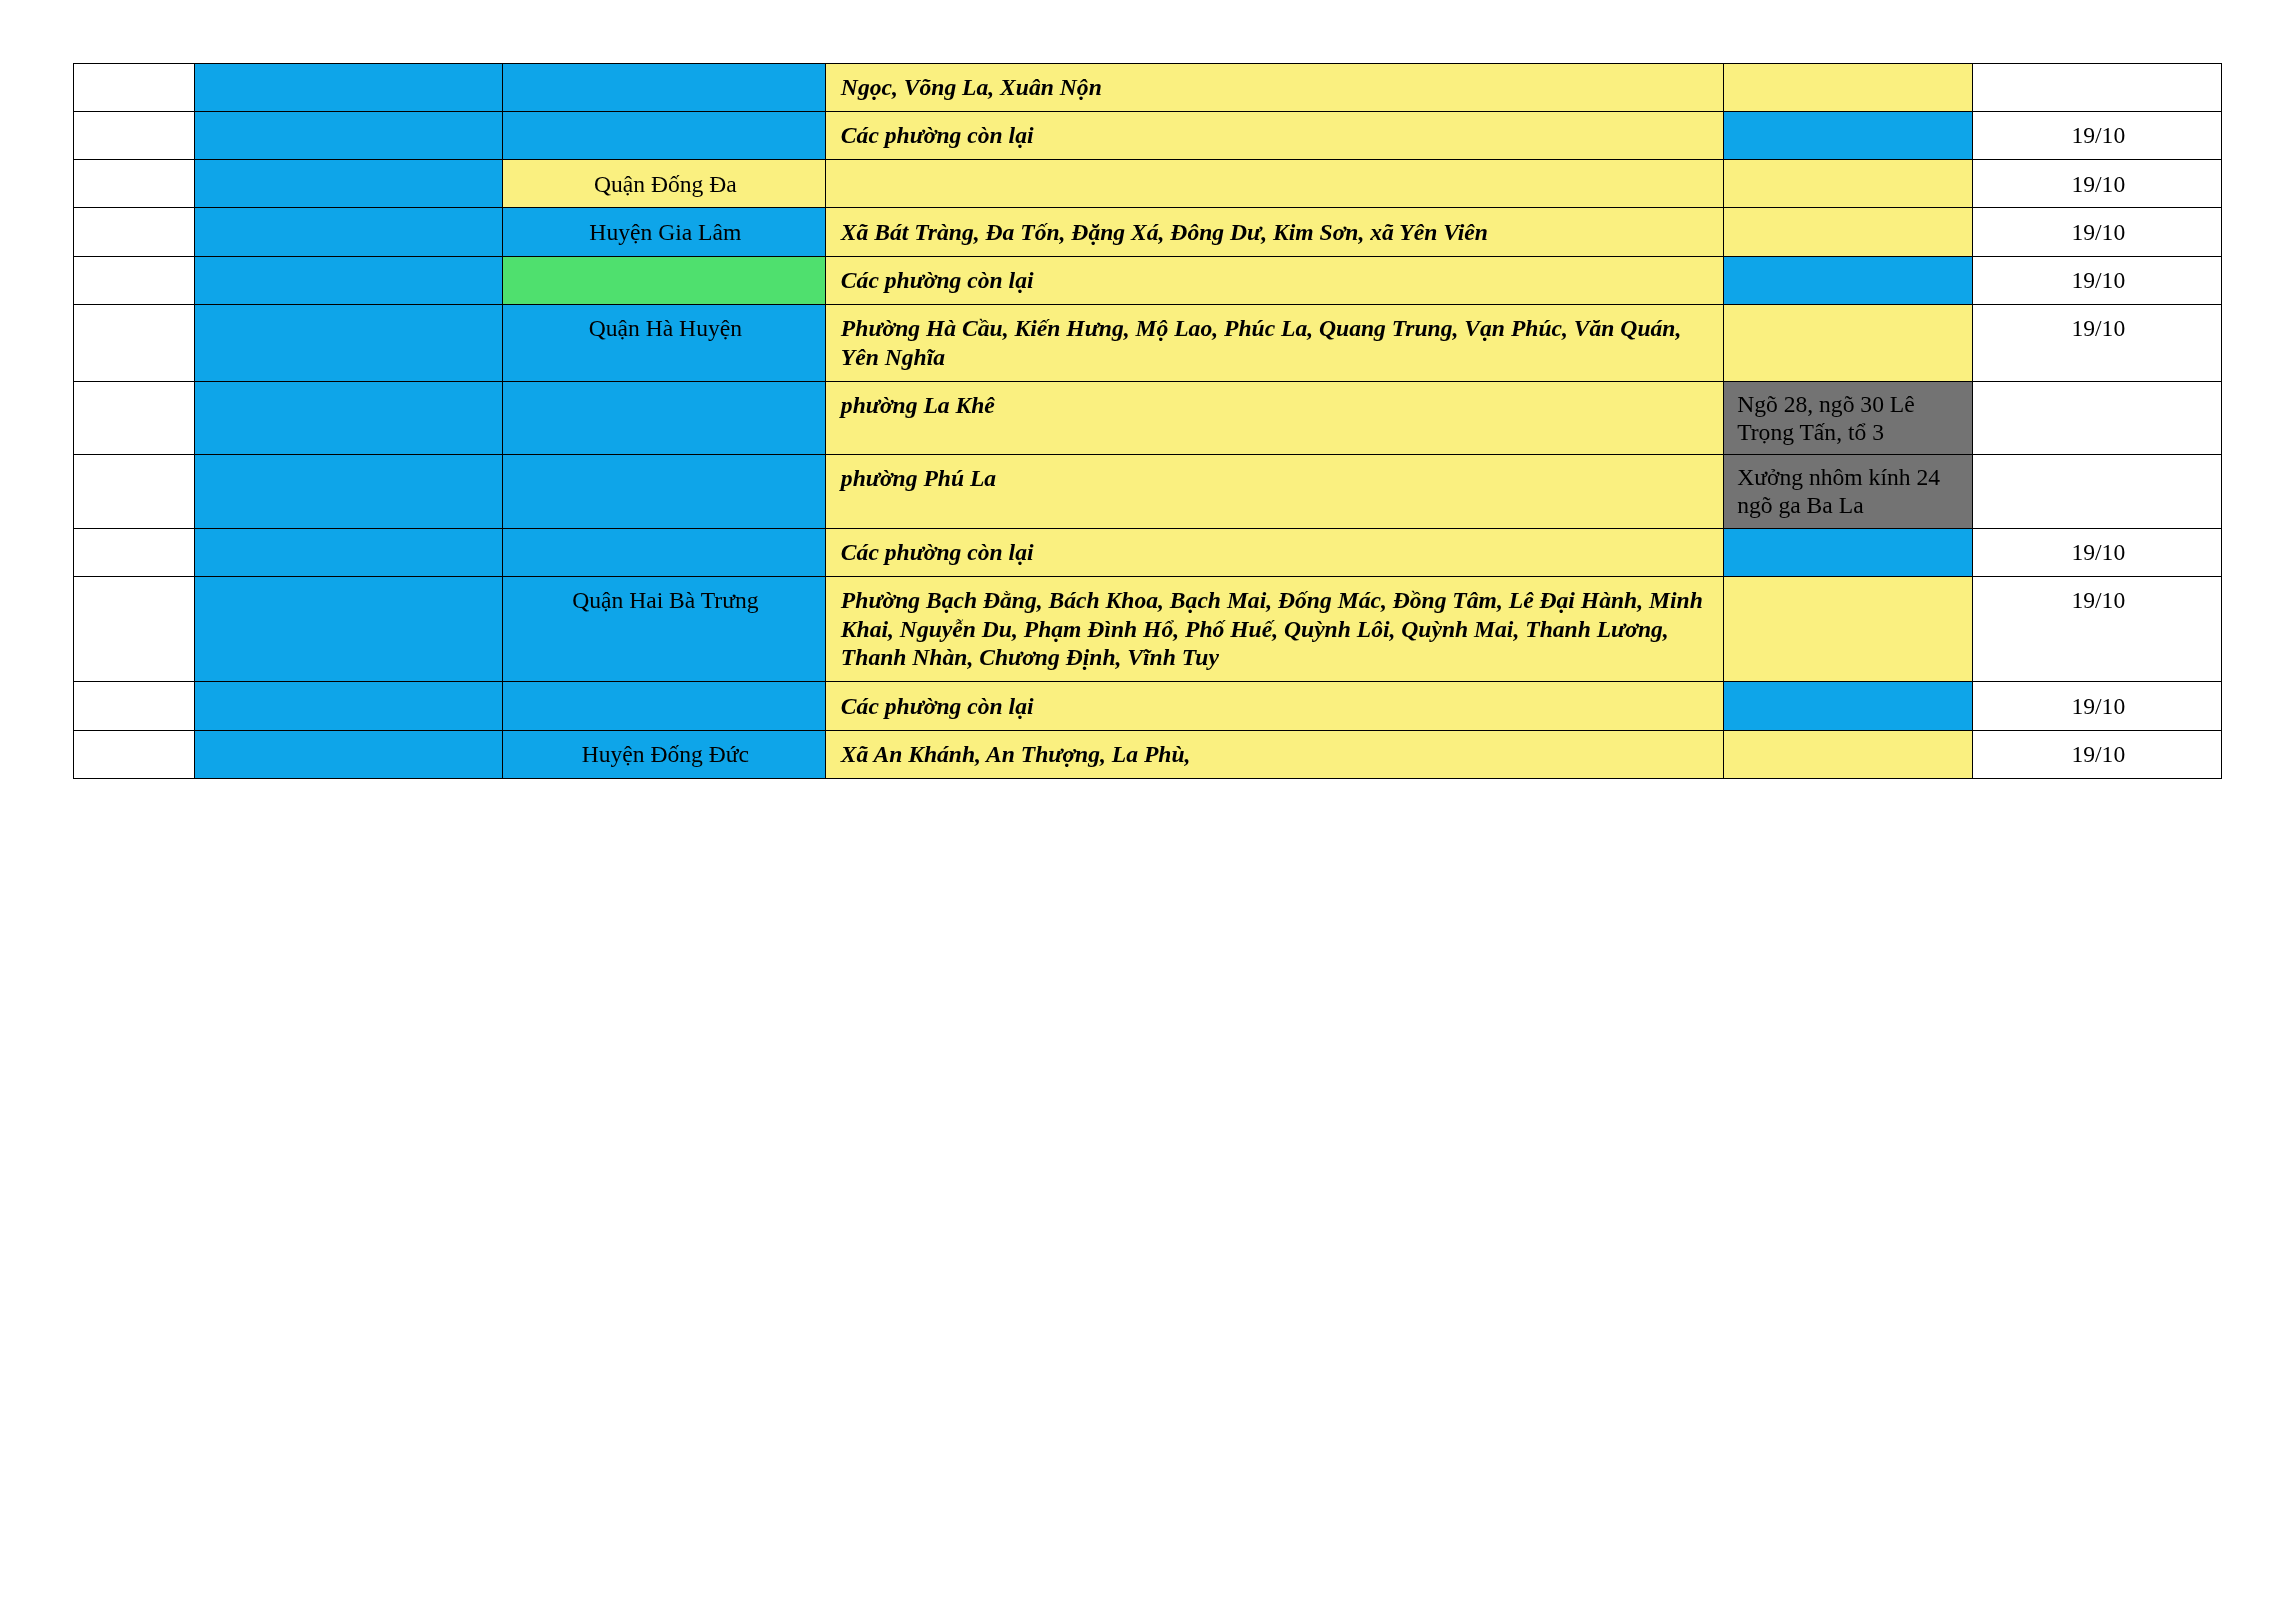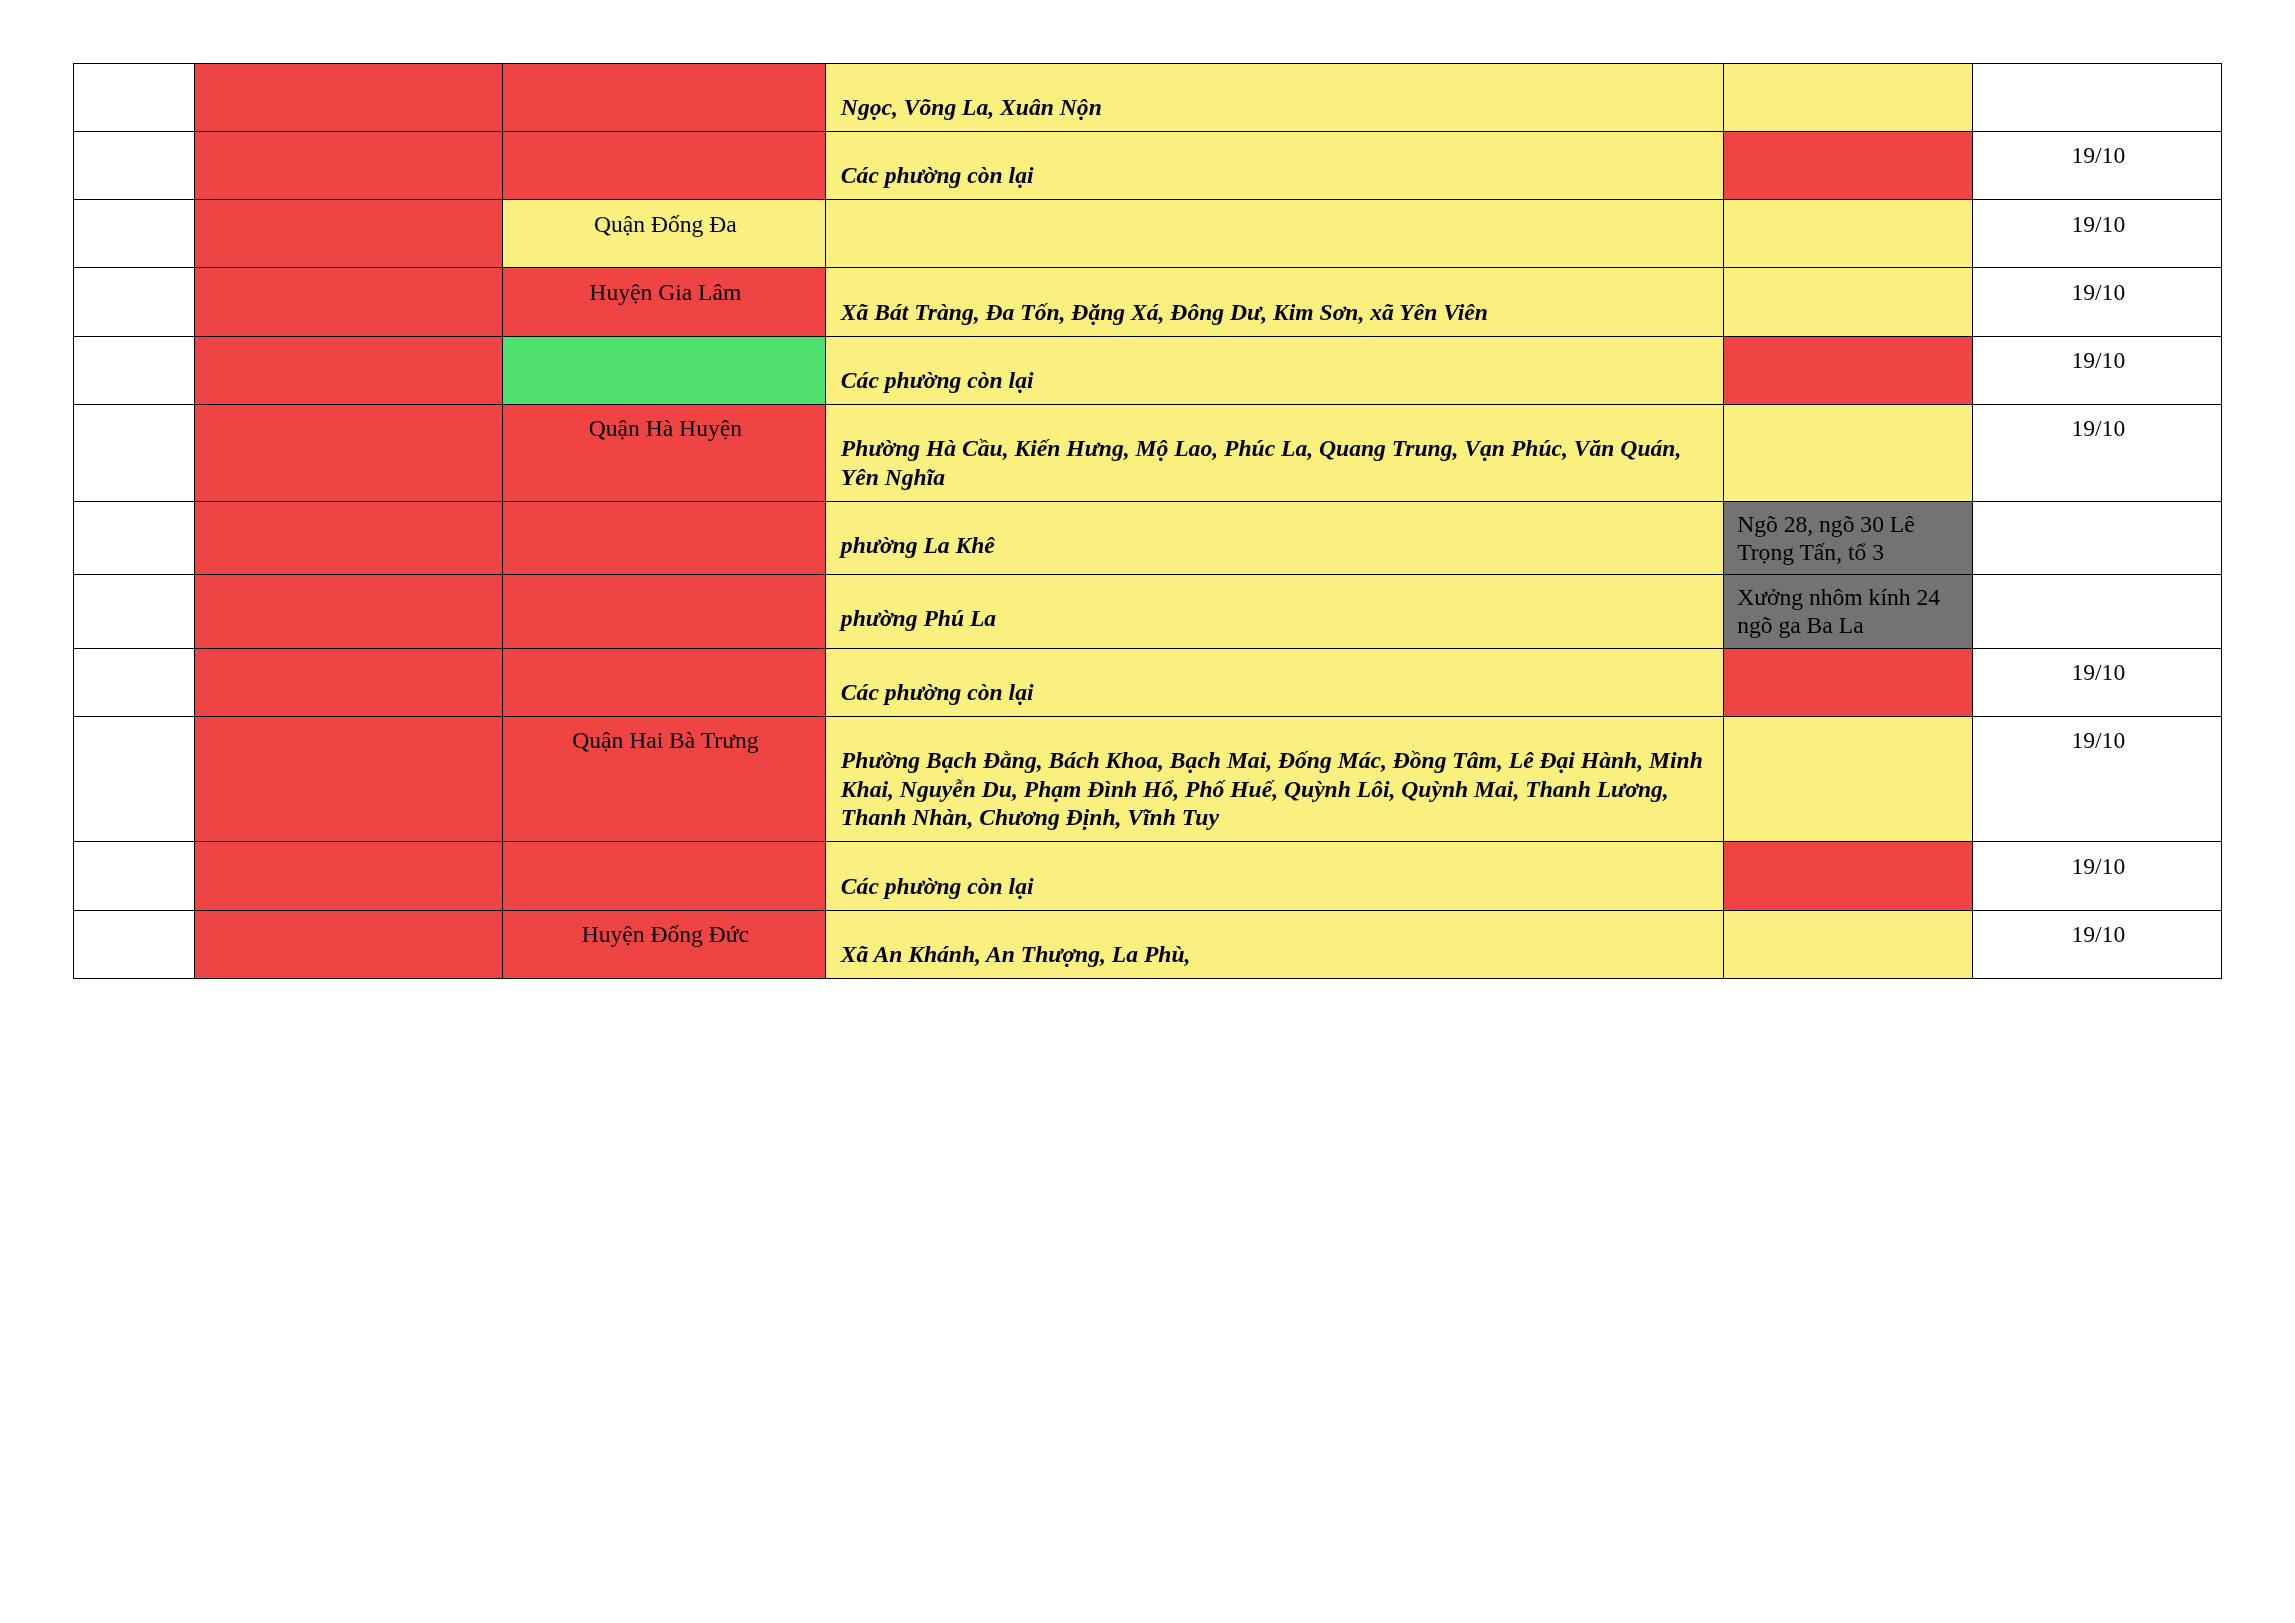--- a/index.html
+++ b/index.html
@@ -45,7 +45,6 @@
   .bi {
     font-weight: bold;
     font-style: italic;
-    margin-top: 20px;
   }
   .vmid {
     vertical-align: middle;

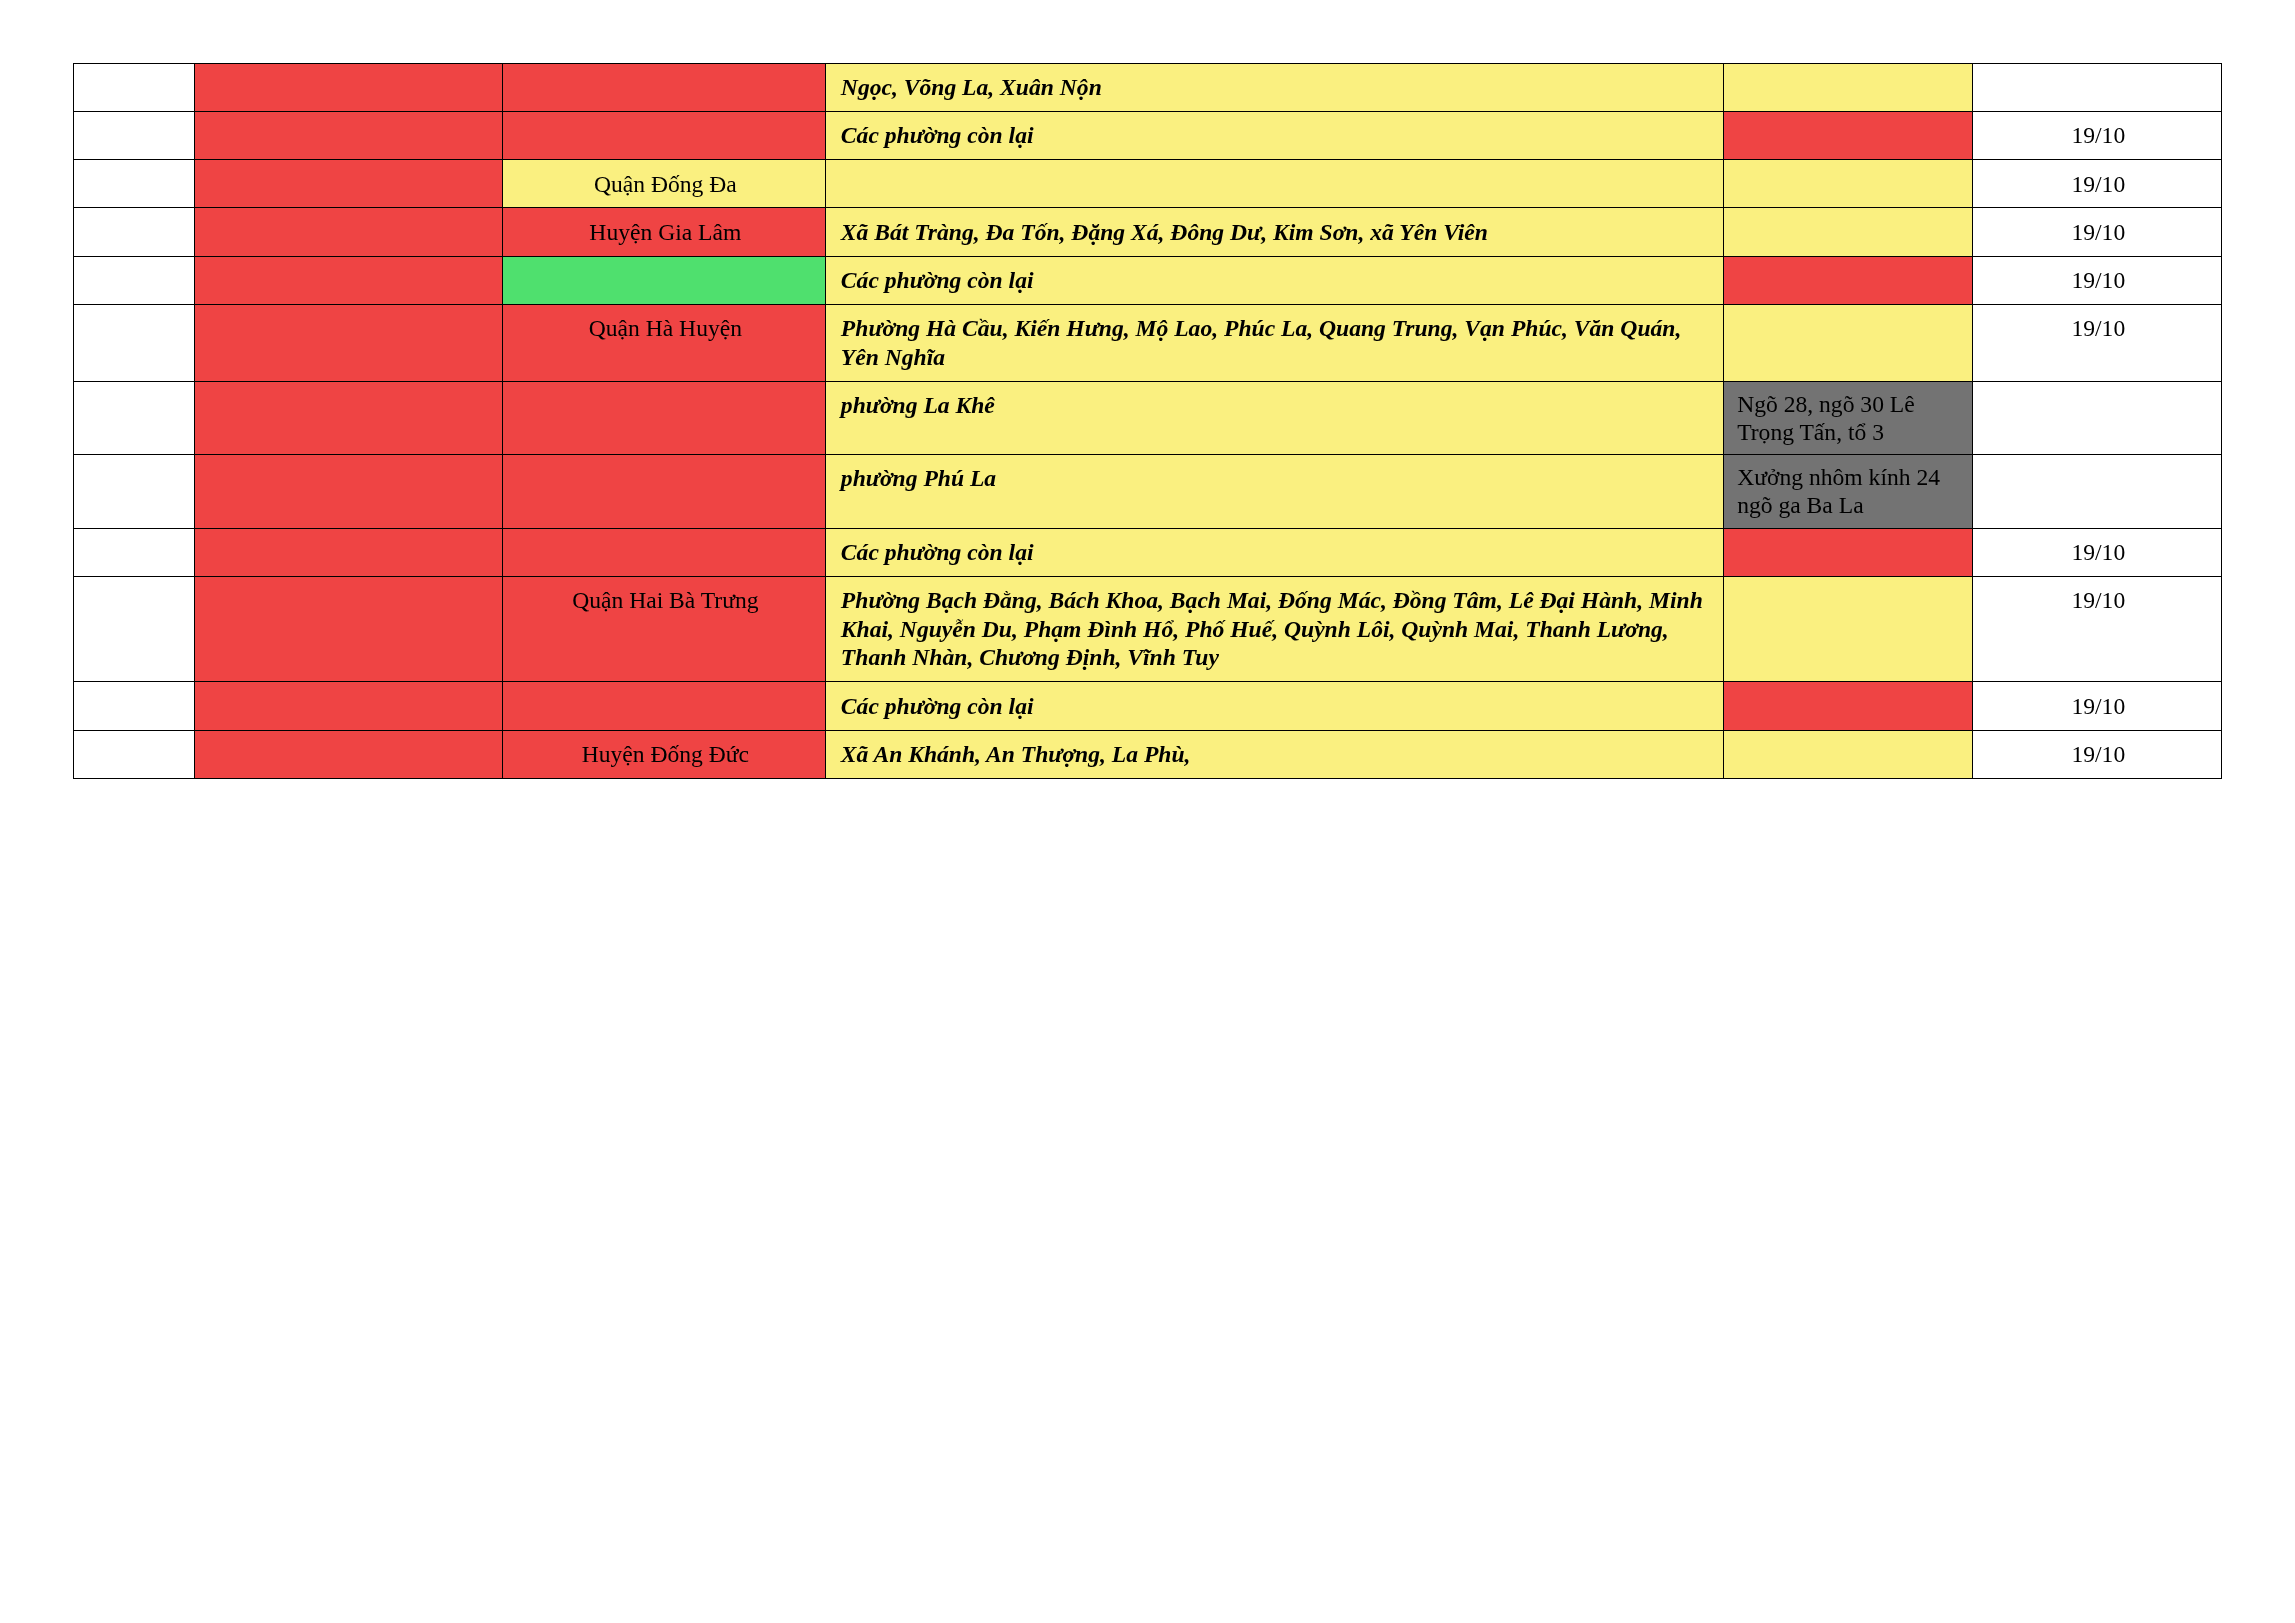--- a/index.html
+++ b/index.html
@@ -49,7 +49,7 @@
   .vmid {
     vertical-align: middle;
   }
-  .bg-green { background: #ef4444; }
+  .bg-green { background: #0ea5e9; }
   .bg-green-soft { background: #4FE06E; }
   .bg-yellow { background: #FAF080; }
   .bg-red { background: #737373; }

